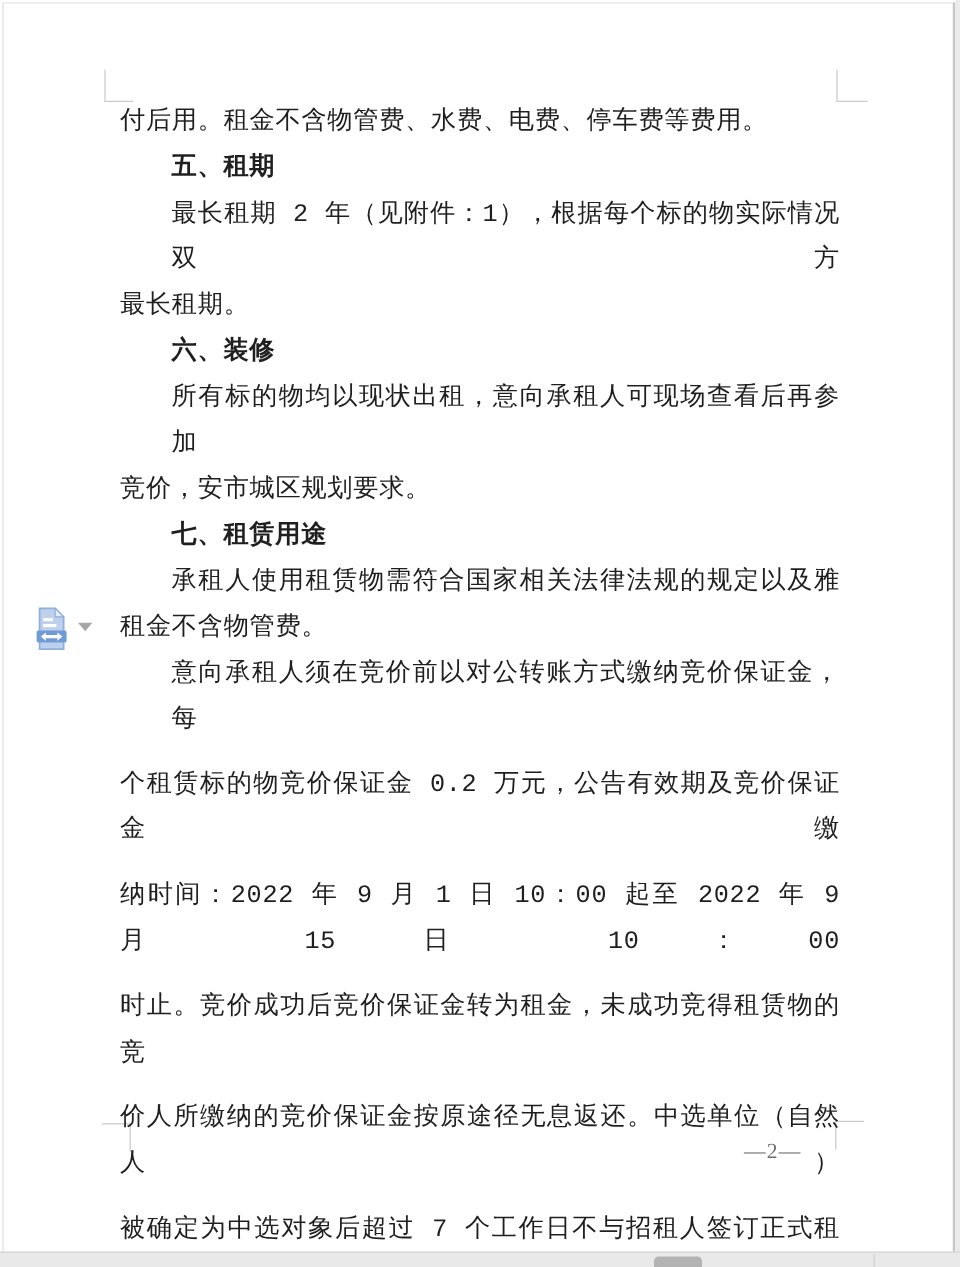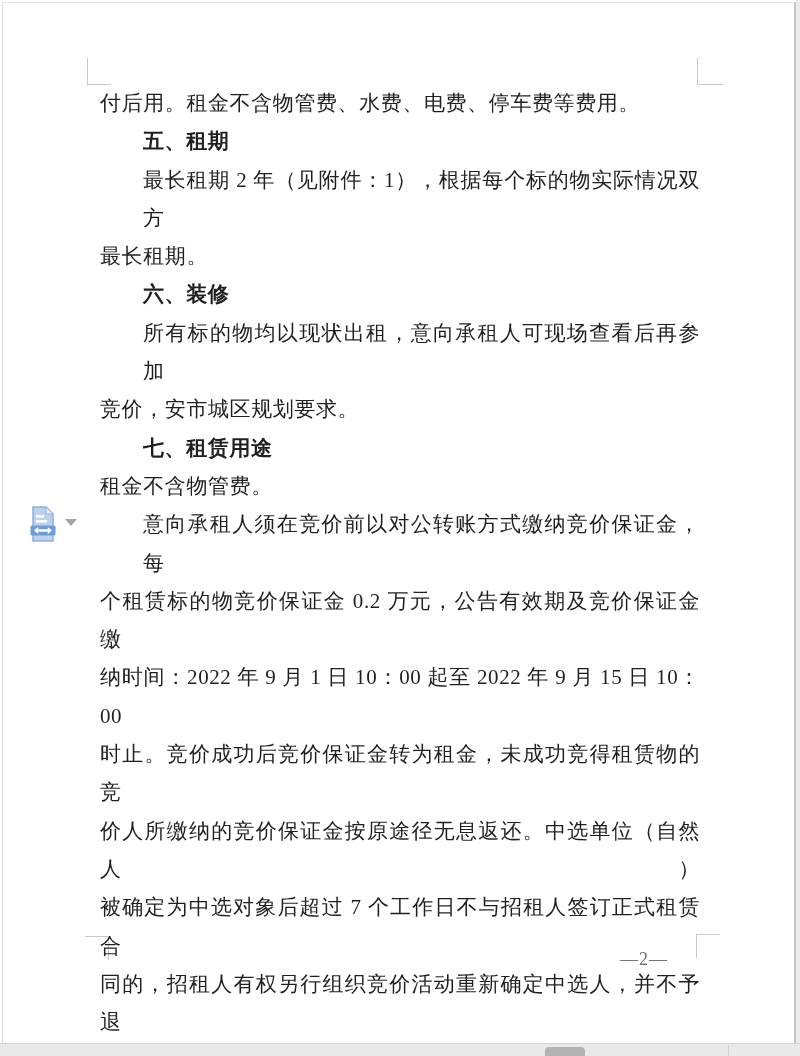--- a/index.html
+++ b/index.html
@@ -34,7 +34,7 @@
   
   .textblock{position:absolute;left:100px;top:84px;width:600px;
              font-size:21px;line-height:38.3px;color:#1f1f1f;letter-spacing:0.6px;}
-  .line{white-space:normal;}
+  .line{white-space:normal;font-family:Liberation Mono, monospace;}
   .line.h{font-weight:700;padding-left:43px;}
   .line.jf{padding-left:43px;text-align:justify;text-align-last:justify;text-justify:inter-character;}
   .line.j{text-align:justify;text-align-last:justify;text-justify:inter-character;}

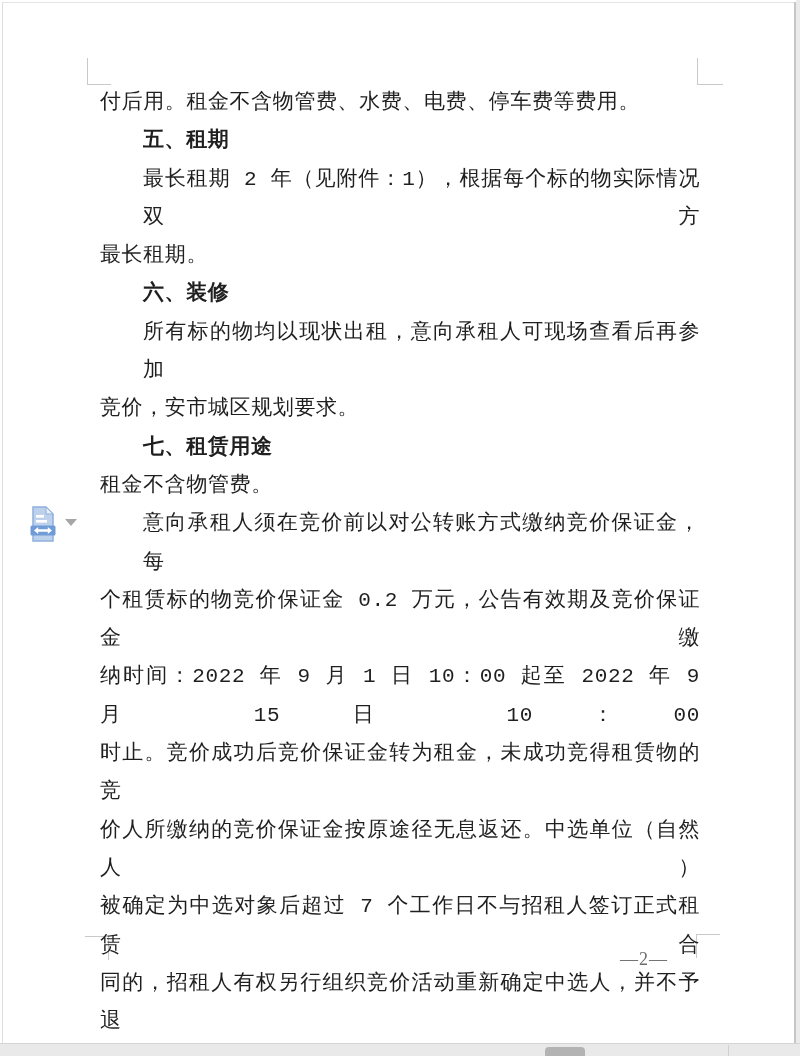--- a/index.html
+++ b/index.html
@@ -78,6 +78,7 @@
       <div class="line jf">所有标的物均以现状出租，意向承租人可现场查看后再参加</div>
       <div class="line l">竞价，安市城区规划要求。</div>
       <div class="line h">七、租赁用途</div>
+      <div class="line jf">承租人使用租赁物需符合国家相关法律法规的规定以及雅</div>
       <div class="line l">租金不含物管费。</div>
       <div class="line jf">意向承租人须在竞价前以对公转账方式缴纳竞价保证金，每</div>
       <div class="line j">个租赁标的物竞价保证金 0.2 万元，公告有效期及竞价保证金缴</div>

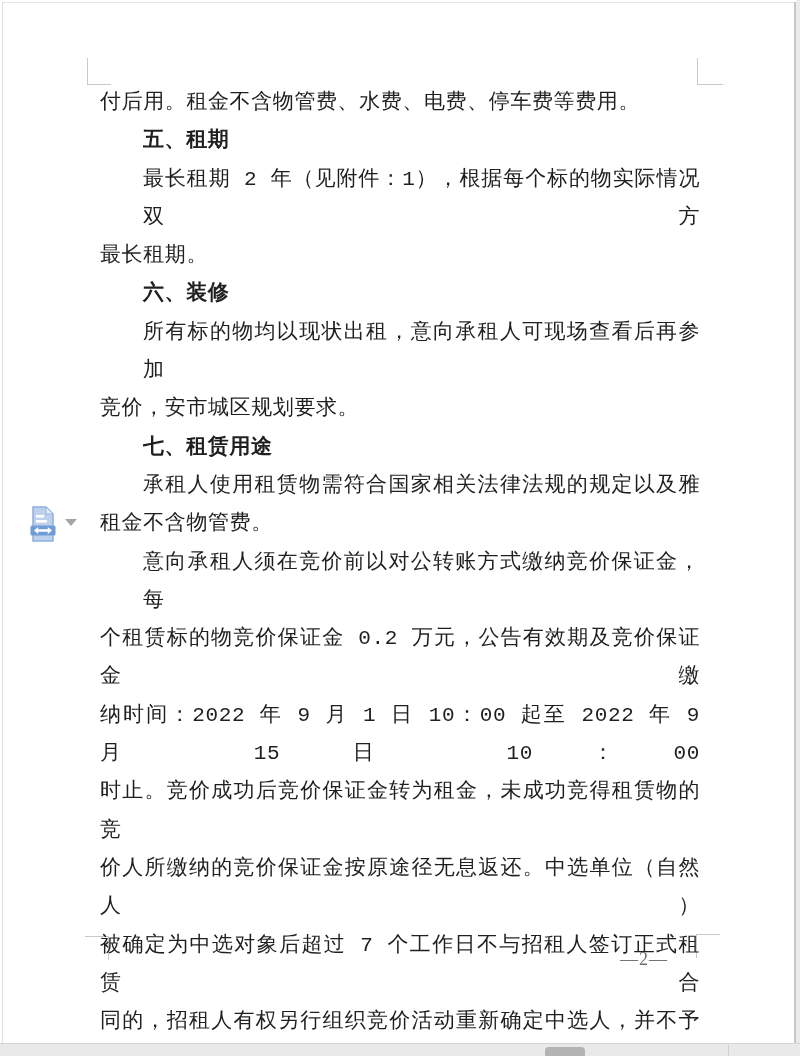--- a/index.html
+++ b/index.html
@@ -37,7 +37,7 @@
   .line{white-space:normal;font-family:Liberation Mono, monospace;}
   .line.h{font-weight:700;padding-left:43px;}
   .line.jf{padding-left:43px;text-align:justify;text-align-last:justify;text-justify:inter-character;}
-  .line.j{text-align:justify;text-align-last:justify;text-justify:inter-character;}
+  .line.j{text-align:justify;text-align-last:justify;text-justify:inter-character;margin-top:16px;}
 
   .pagenum{position:absolute;left:609px;top:948px;width:70px;text-align:center;
            font-size:18px;line-height:22px;color:#6e6e6e;letter-spacing:1px;}

